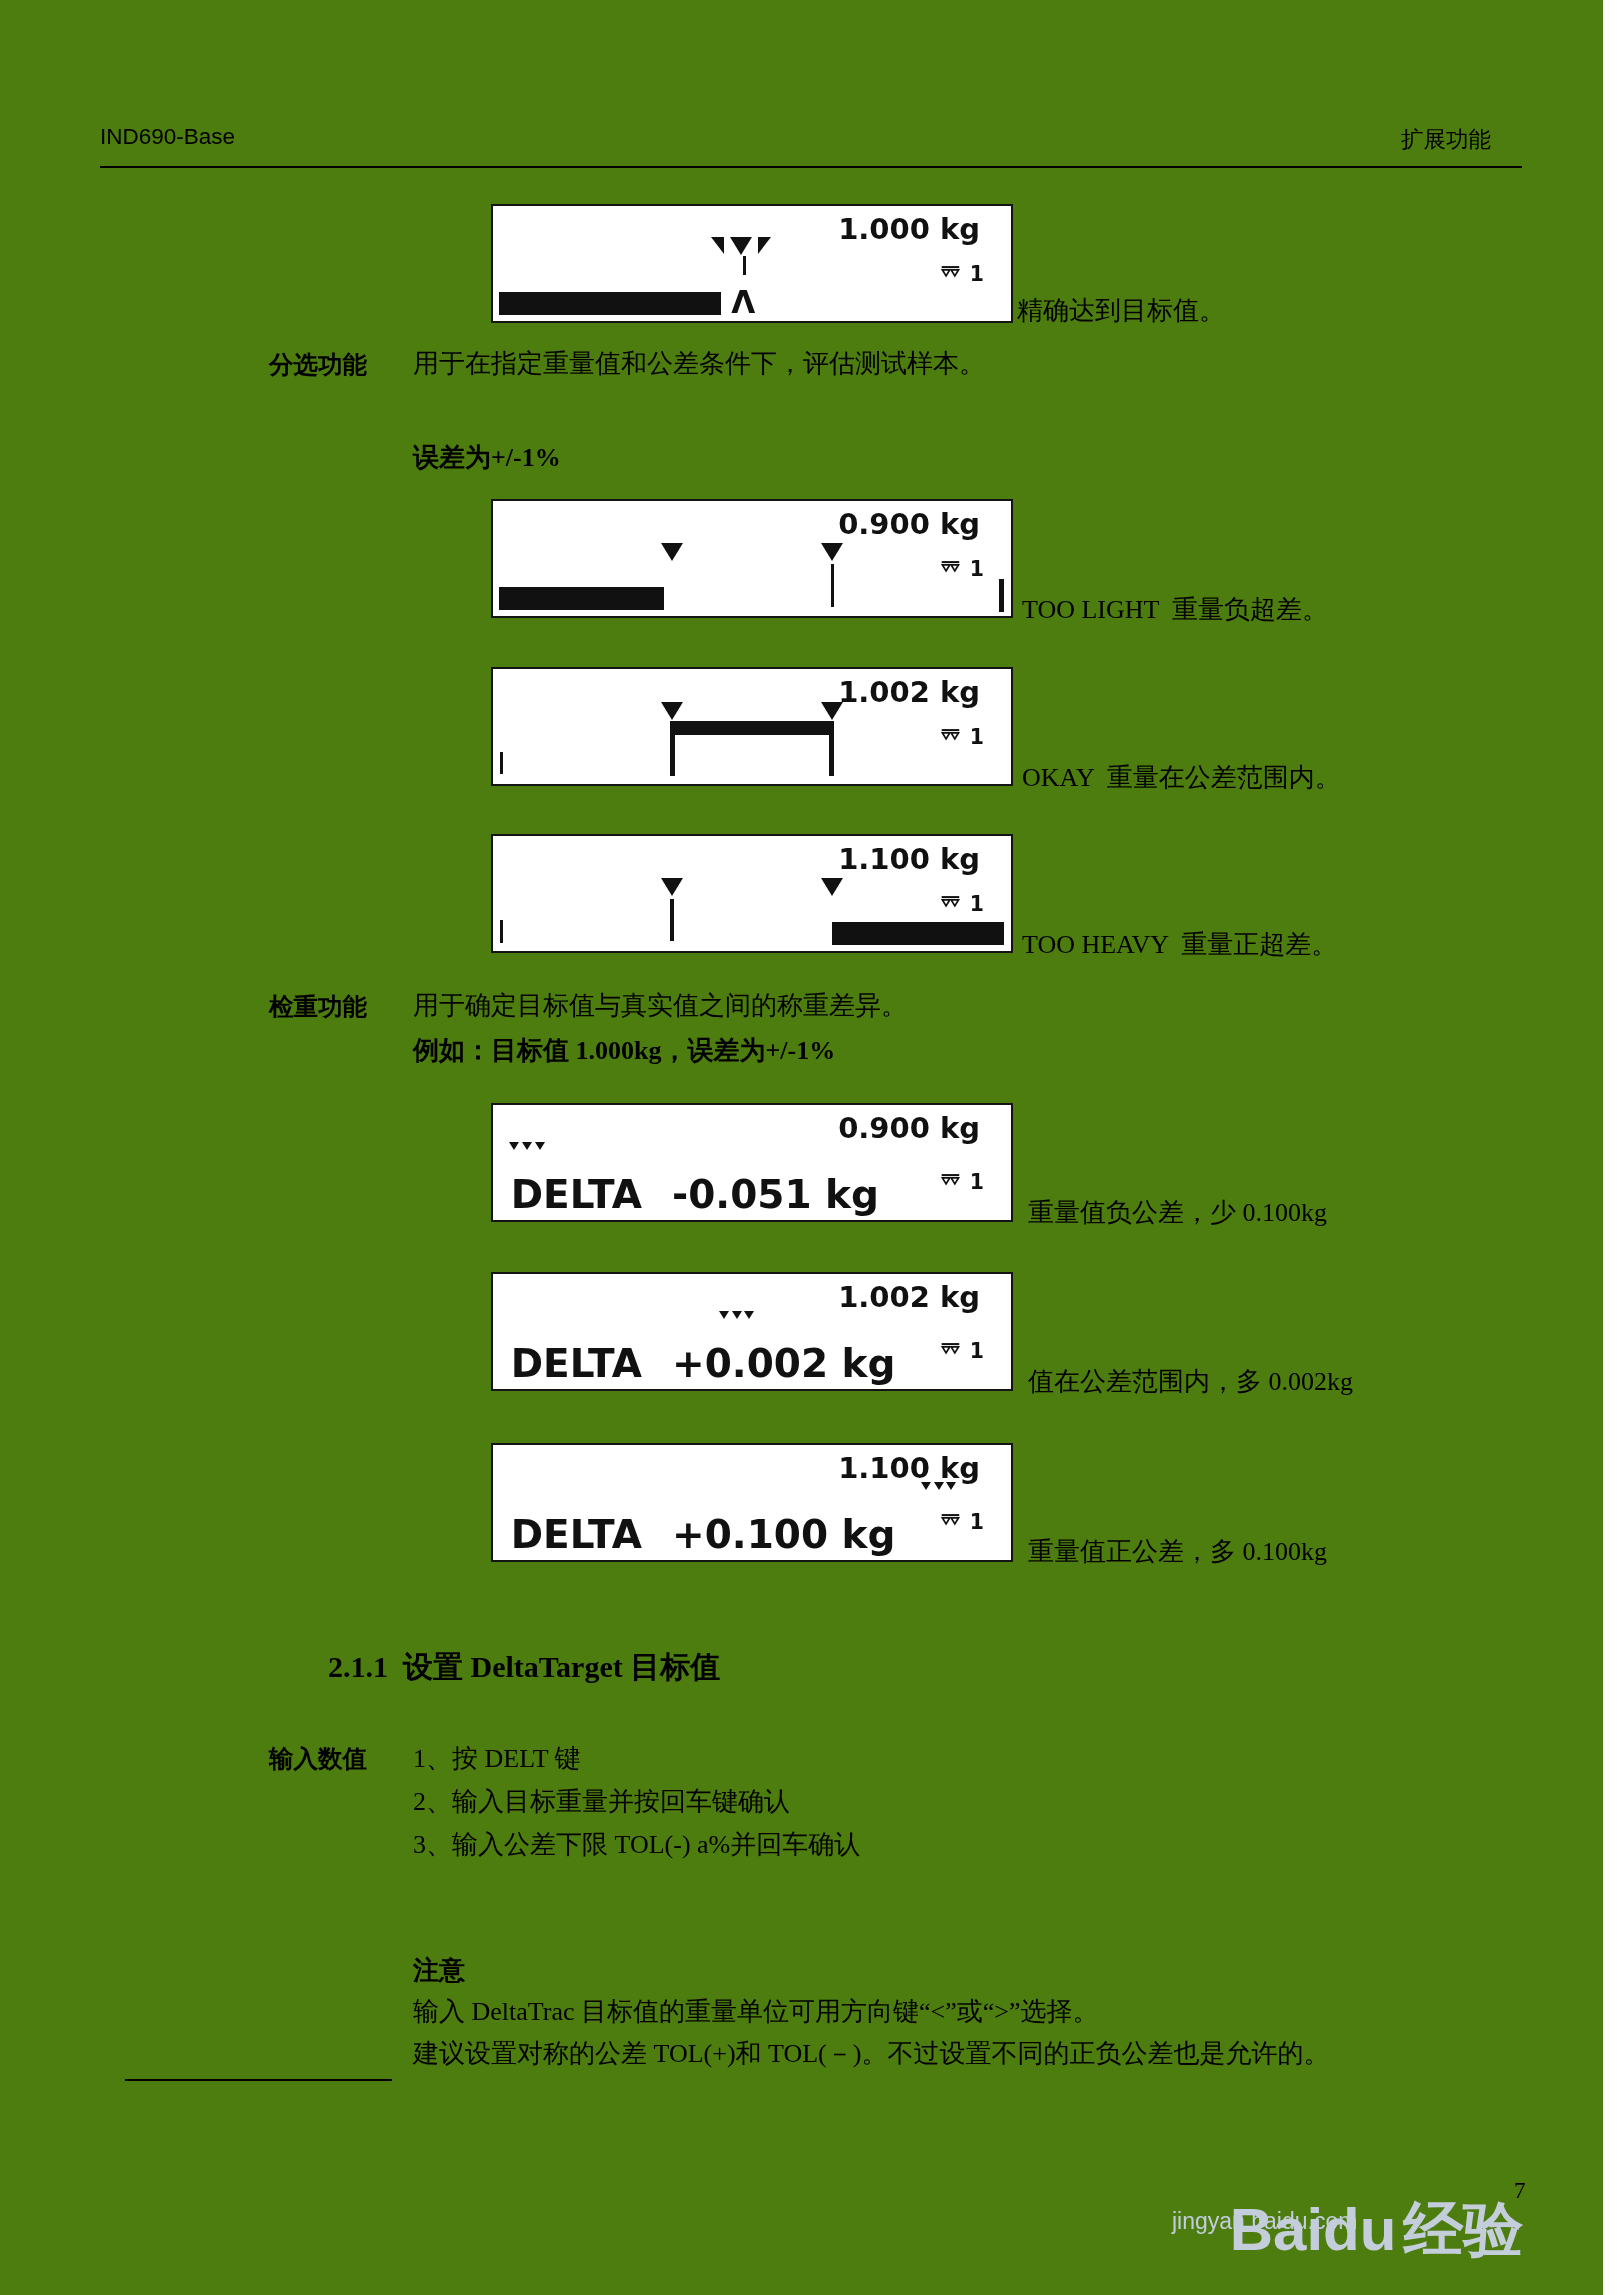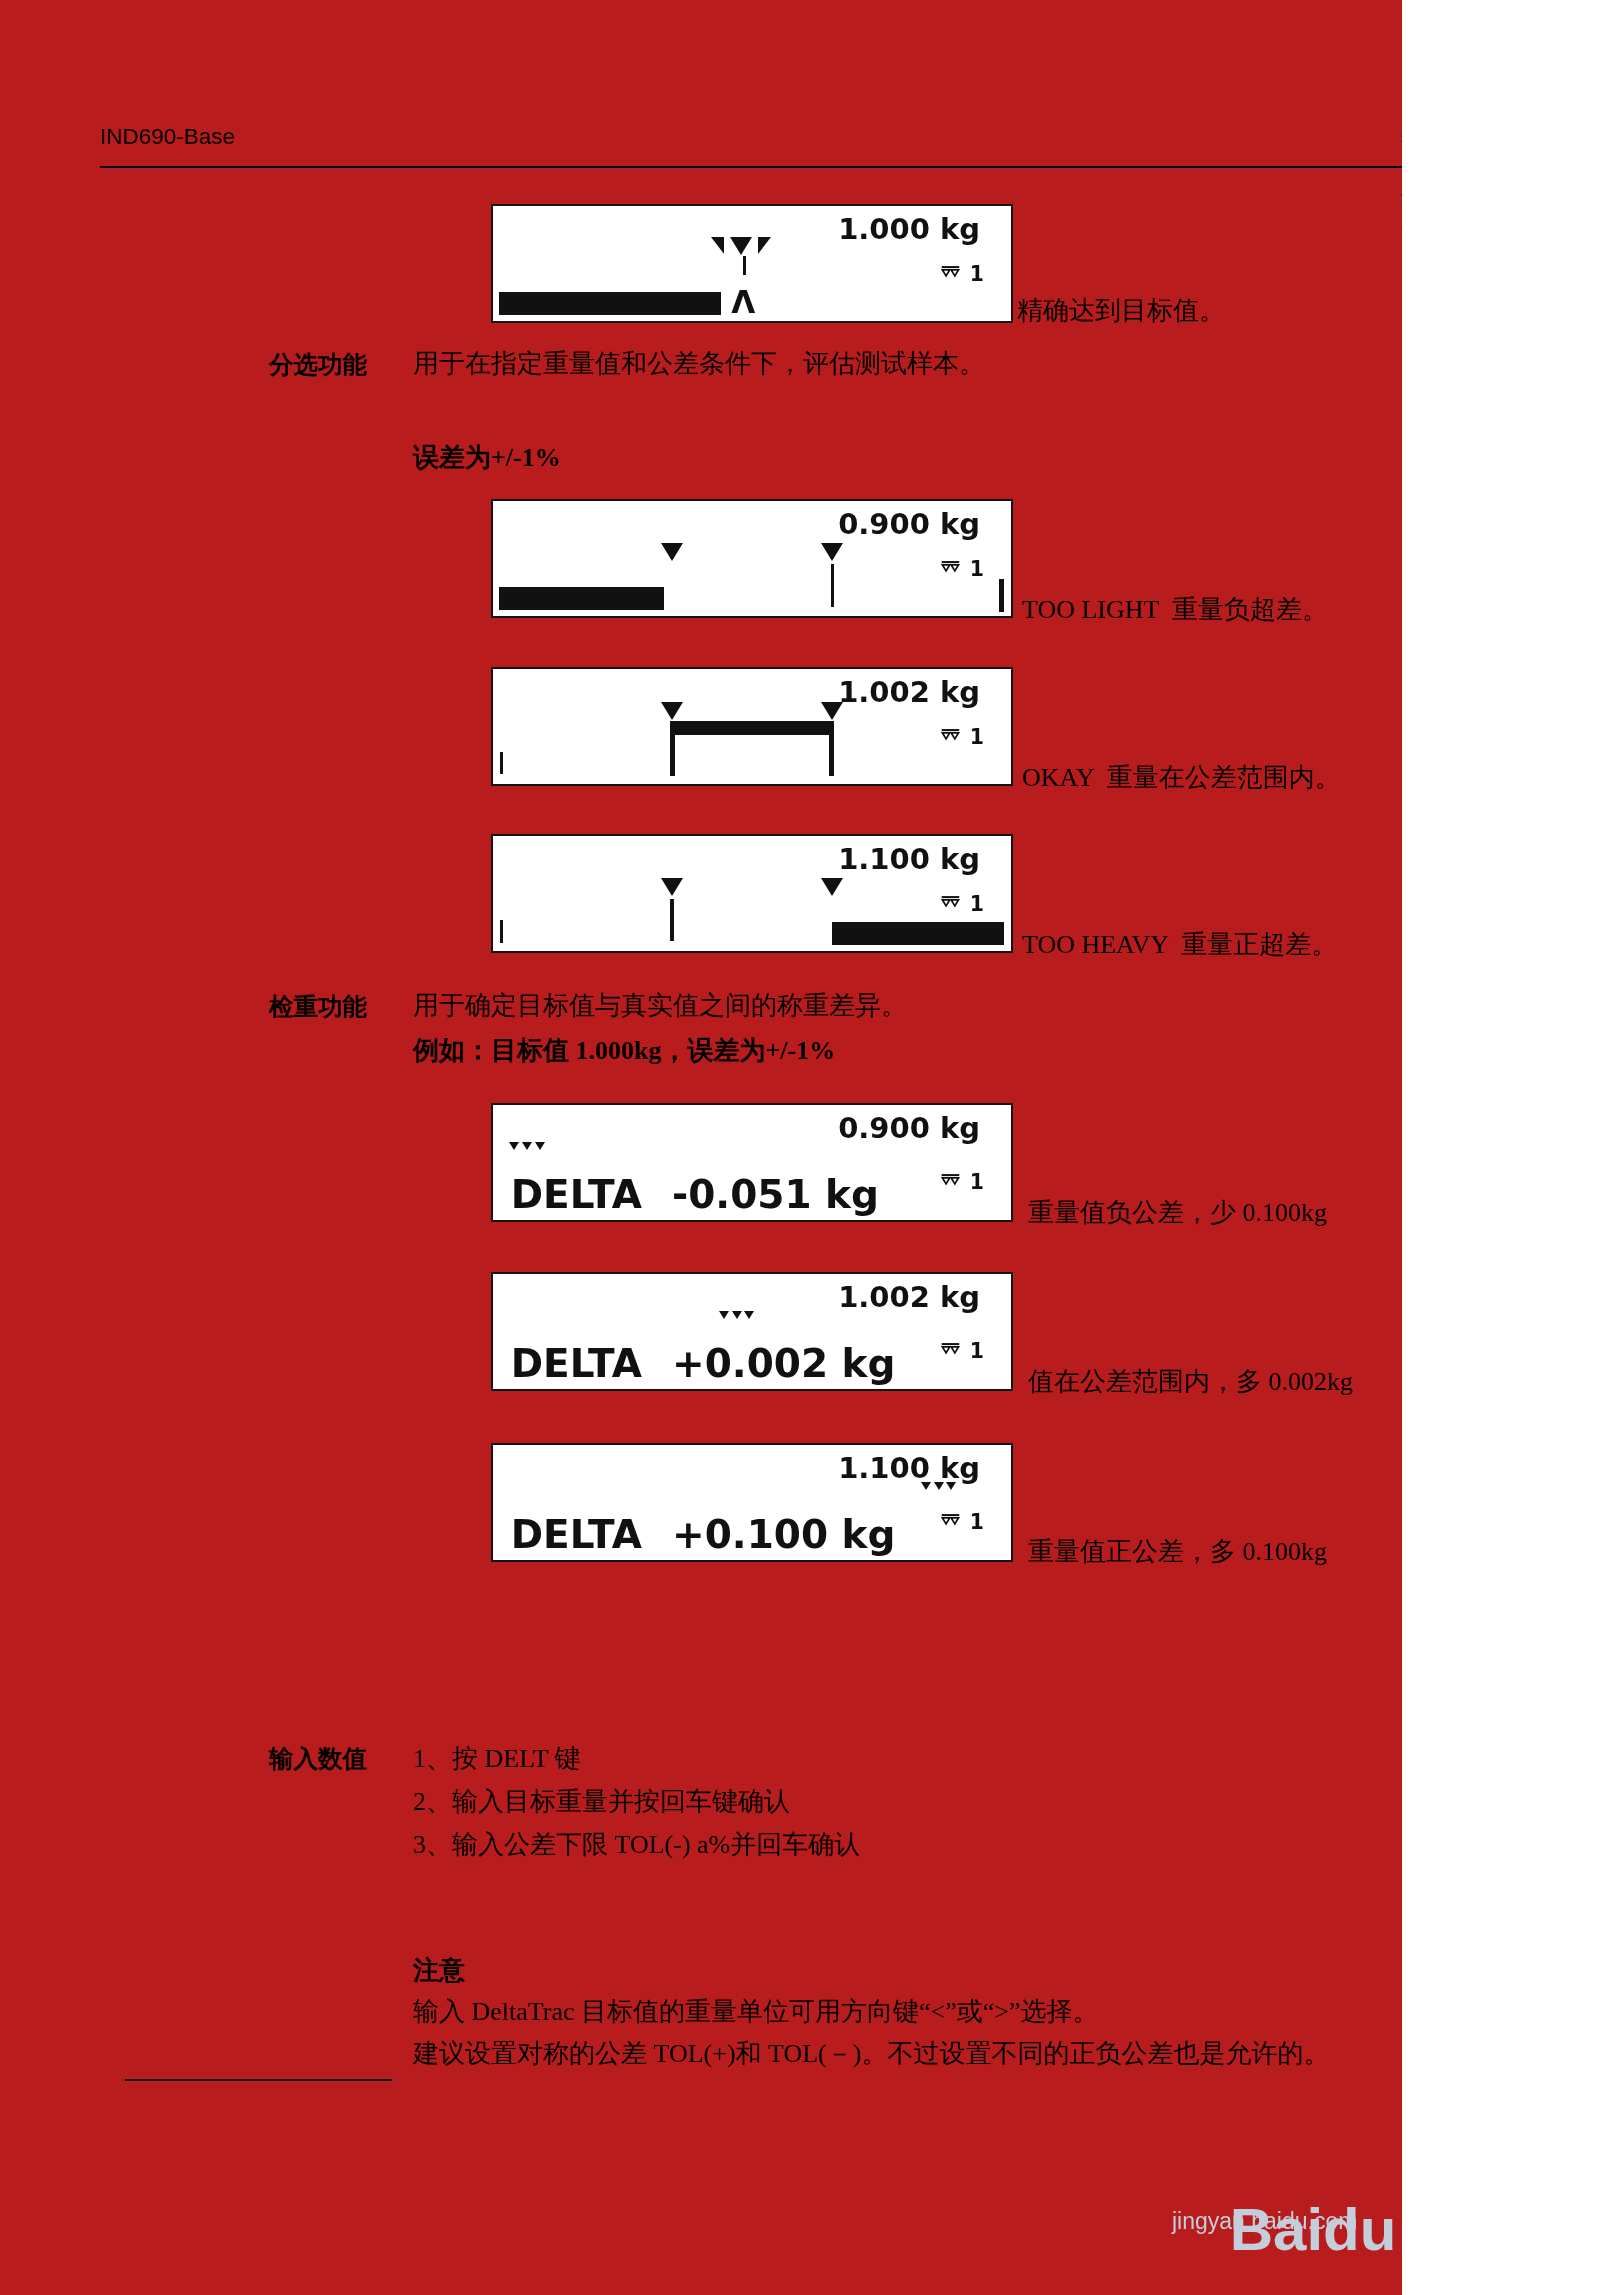--- a/index.html
+++ b/index.html
@@ -5,7 +5,7 @@
   * { margin:0; padding:0; box-sizing:border-box; }
   html,body { background:#ffffff; }
   .page {
-    position:relative; width:1402px; height:2295px; background:#b91c1c;
+    position:relative; width:1603px; height:2295px; background:#4d7c0f;
     font-family:"Liberation Serif", serif; color:#000; overflow:hidden;
   }
   

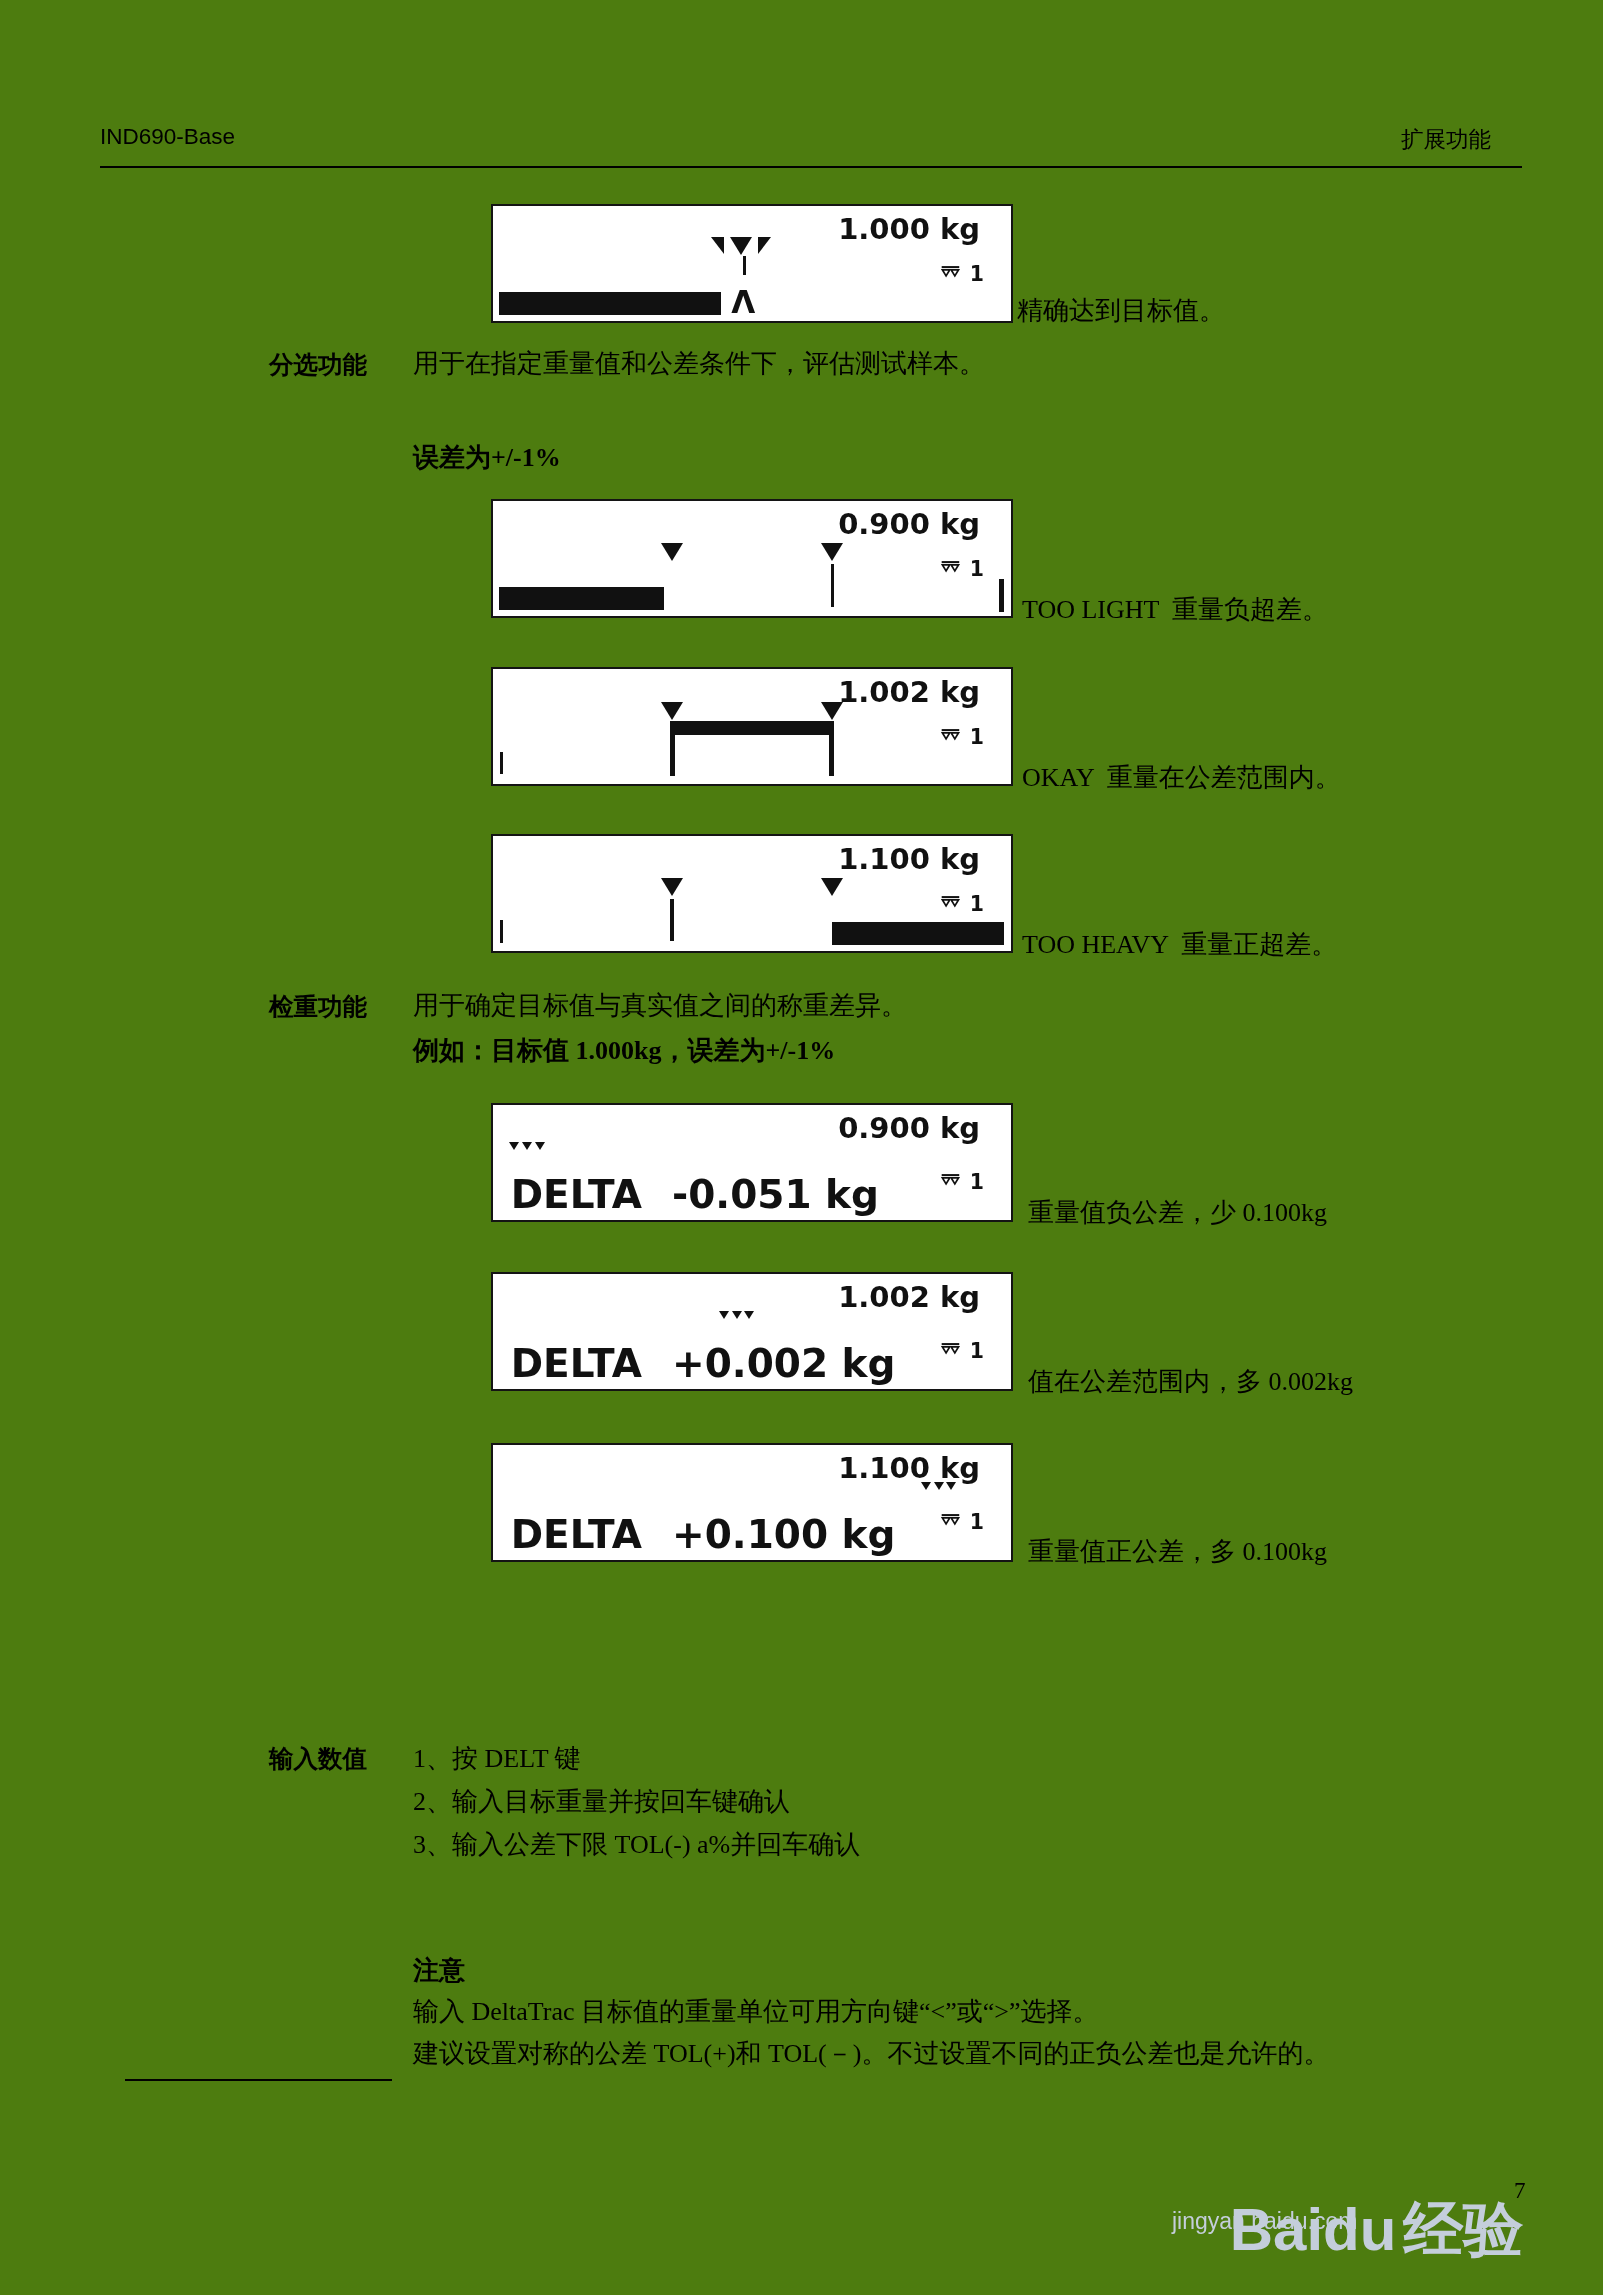--- a/index.html
+++ b/index.html
@@ -224,6 +224,7 @@
   </div>
   <div class="cap" style="left:1028px; top:1534px">重量值正公差，多 0.100kg</div>
 
+  <span class="heading" style="left:328px; top:1647px">2.1.1  设置 DeltaTarget 目标值</span>
 
   <span class="lbl" style="left:269px; top:1742px">输入数值</span>
   <span class="txt" style="left:413px; top:1741px">1、按 DELT 键</span>

